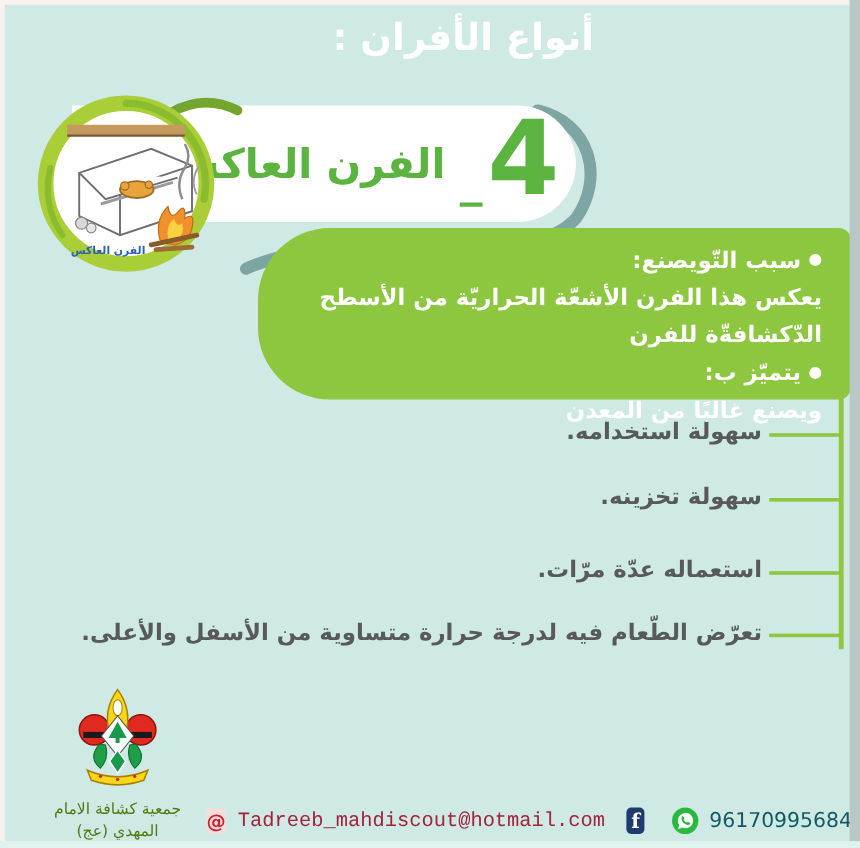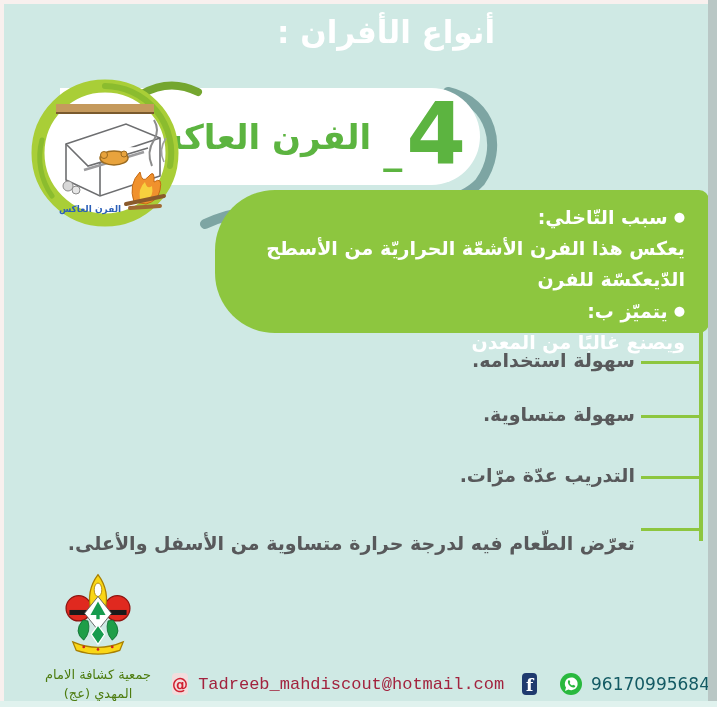--- a/index.html
+++ b/index.html
@@ -138,7 +138,7 @@
 
   <div class="green-box">
     <div>
-      <span class="gb-bullet">●</span><span>سبب التّاخلي:</span>
+      <span class="gb-bullet">●</span><span>سبب التّويصنع:</span>
     </div>
     <div>يعكس هذا الفرن الأشعّة الحراريّة من الأسطح الدّيعكسّة للفرن</div>
     <div>

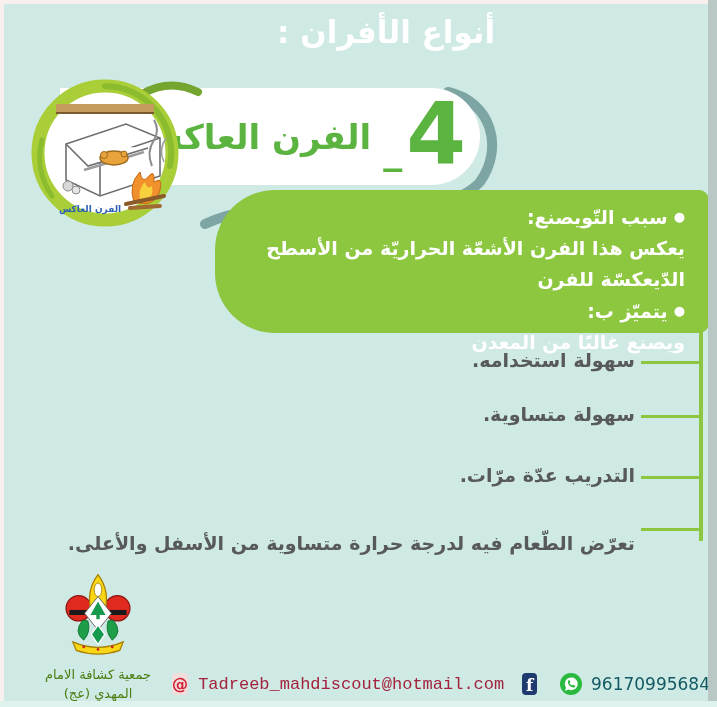--- a/index.html
+++ b/index.html
@@ -140,7 +140,7 @@
     <div>
       <span class="gb-bullet">●</span><span>سبب التّويصنع:</span>
     </div>
-    <div>يعكس هذا الفرن الأشعّة الحراريّة من الأسطح الدّيعكسّة للفرن</div>
+    <div>يعكس هذا الفرن الأشعّة الحراريّة من الأسطح الدّكشافةّة للفرن</div>
     <div>
       <span class="gb-bullet">●</span><span>يتميّز ب:</span>
     </div>

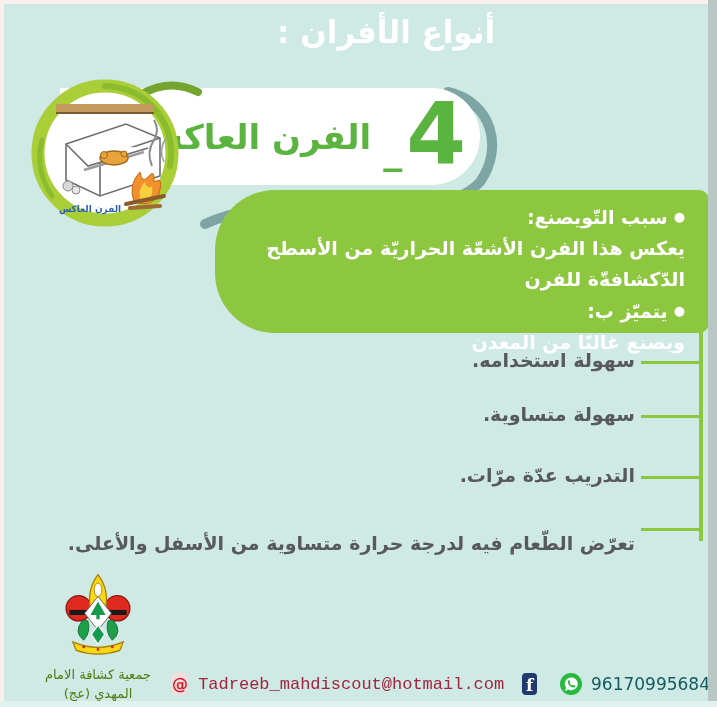--- a/index.html
+++ b/index.html
@@ -153,7 +153,7 @@
   <div class="feat-tick tick-3"></div>
   <div class="feat-tick tick-4"></div>
   <div class="feat-item item-1">سهولة استخدامه.</div>
-  <div class="feat-item item-2">سهولة متساوية.</div>
+  <div class="feat-item item-2">سهولة تخزينه.</div>
   <div class="feat-item item-3">التدريب عدّة مرّات.</div>
   <div class="feat-item item-4">تعرّض الطّعام فيه لدرجة حرارة متساوية من الأسفل والأعلى.</div>
 

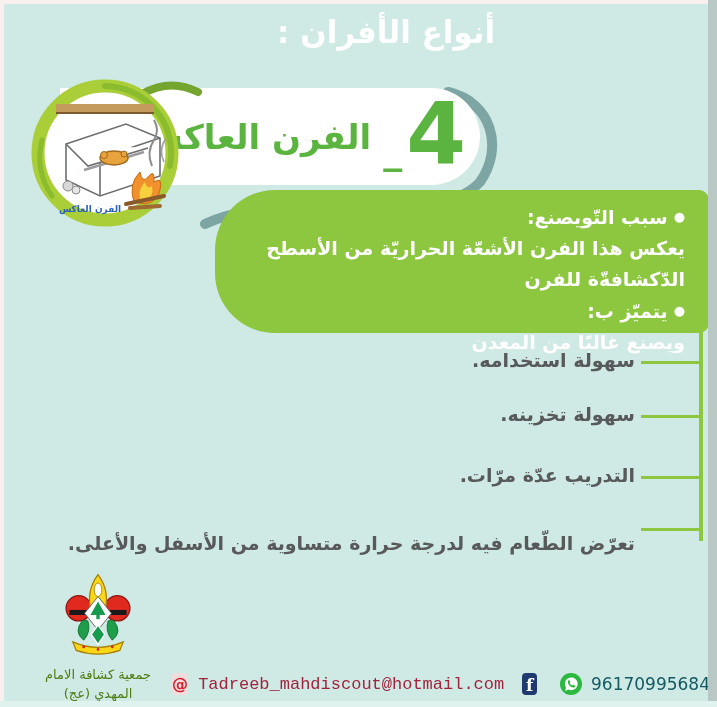--- a/index.html
+++ b/index.html
@@ -154,7 +154,7 @@
   <div class="feat-tick tick-4"></div>
   <div class="feat-item item-1">سهولة استخدامه.</div>
   <div class="feat-item item-2">سهولة تخزينه.</div>
-  <div class="feat-item item-3">التدريب عدّة مرّات.</div>
+  <div class="feat-item item-3">استعماله عدّة مرّات.</div>
   <div class="feat-item item-4">تعرّض الطّعام فيه لدرجة حرارة متساوية من الأسفل والأعلى.</div>
 
   <div class="scout">

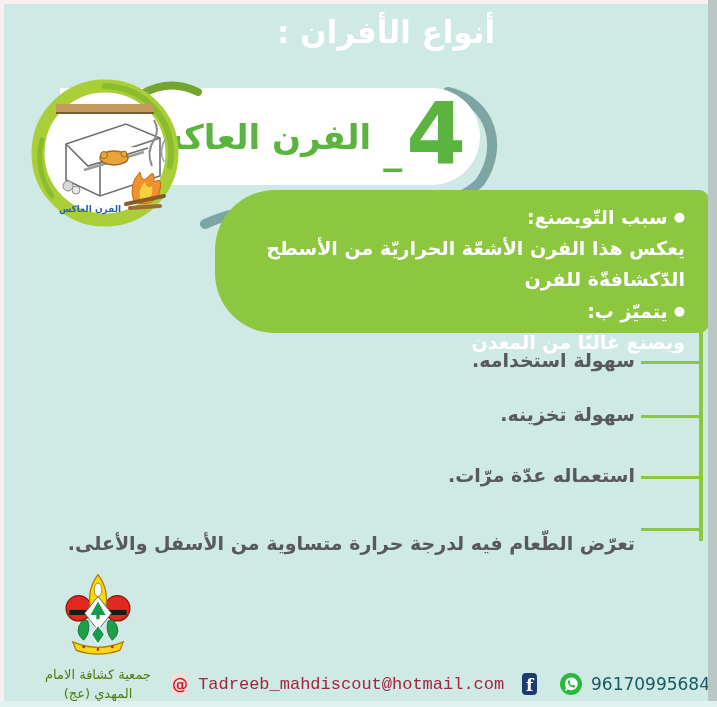--- a/index.html
+++ b/index.html
@@ -53,7 +53,7 @@
     position:absolute; right:82px; direction:rtl; text-align:left;
     font-size:19px; font-weight:bold; color:#58595b; white-space:nowrap;
   }
-  .item-1 { top:349px; } .item-2 { top:403px; } .item-3 { top:464px; } .item-4 { top:516px;margin-top:16px; }
+  .item-1 { top:349px; } .item-2 { top:403px; } .item-3 { top:464px; } .item-4 { top:516px; }
 
   .scout { position:absolute; left:28px; top:573px; width:140px; text-align:center; }
   .scout-text { direction:rtl; font-size:13px; font-weight:normal; color:#4d7c0f; line-height:19px; margin-top:4px; }

